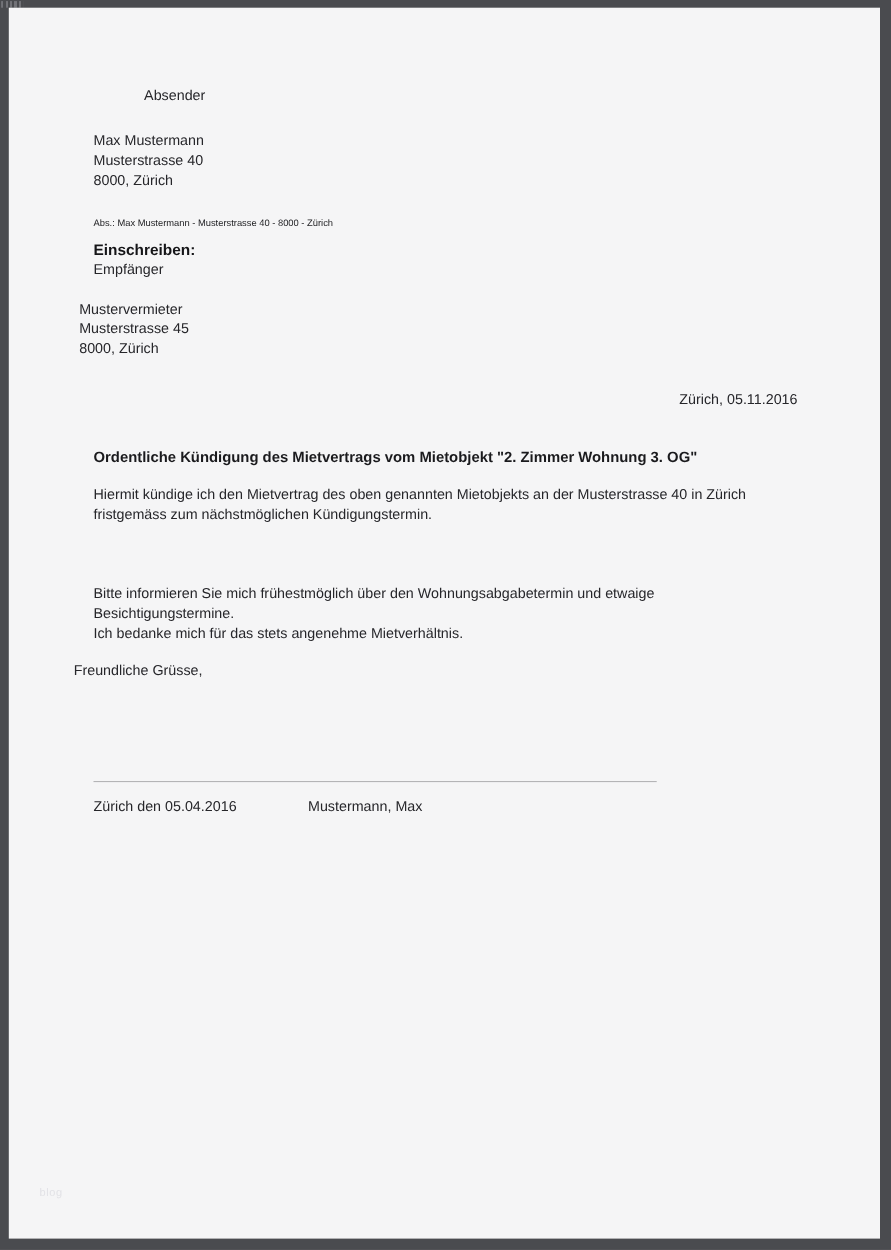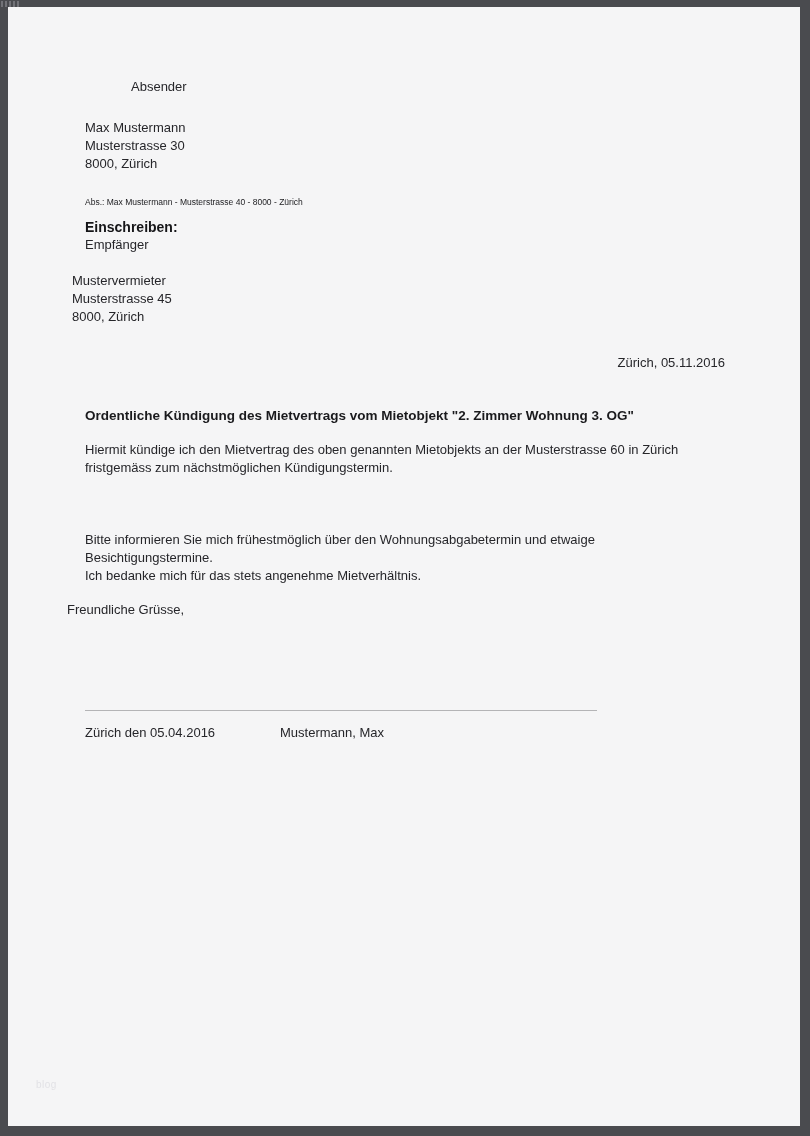--- a/index.html
+++ b/index.html
@@ -73,7 +73,7 @@
 
     <div class="abs" style="left:77px; top:112px;">
       <div class="txt">Max Mustermann</div>
-      <div class="txt">Musterstrasse 30</div>
+      <div class="txt">Musterstrasse 40</div>
       <div class="txt">8000, Zürich</div>
     </div>
 

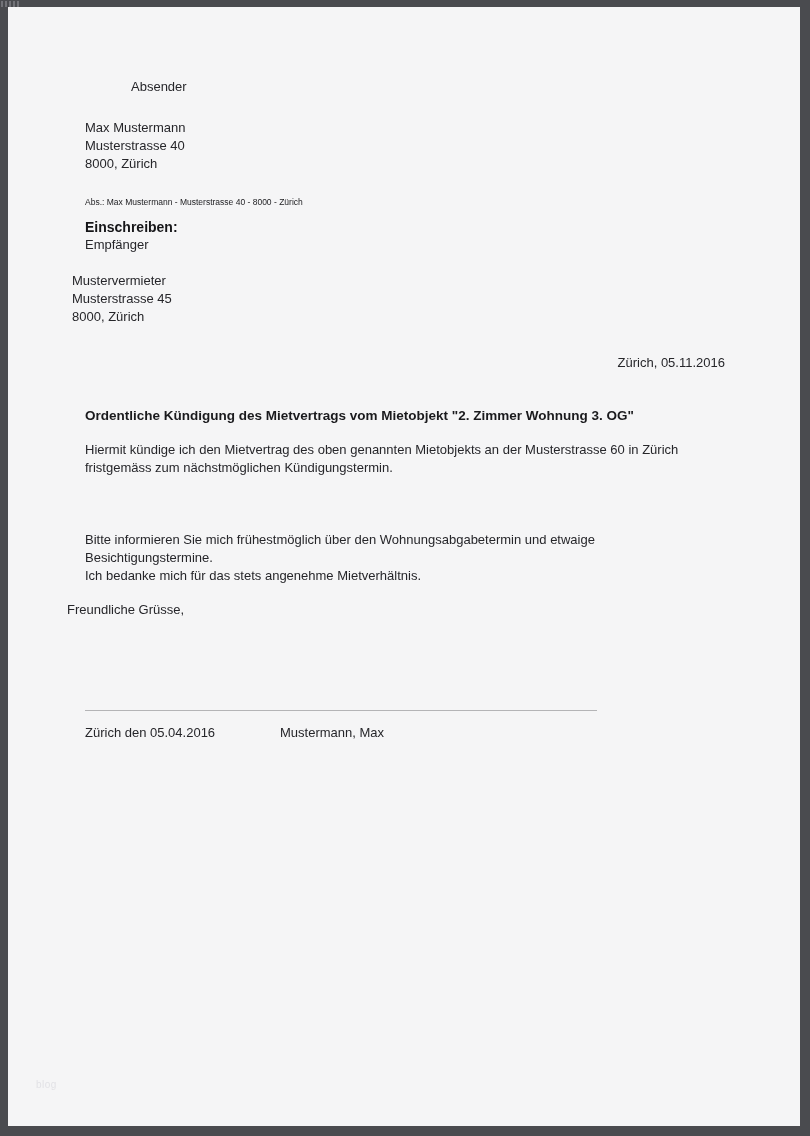--- a/index.html
+++ b/index.html
@@ -93,7 +93,7 @@
     <div class="abs subject" style="left:77px; top:400px;">Ordentliche Kündigung des Mietvertrags vom Mietobjekt "2. Zimmer Wohnung 3. OG"</div>
 
     <div class="abs" style="left:77px; top:434px;">
-      <div class="txt">Hiermit kündige ich den Mietvertrag des oben genannten Mietobjekts an der Musterstrasse 60 in Zürich</div>
+      <div class="txt">Hiermit kündige ich den Mietvertrag des oben genannten Mietobjekts an der Musterstrasse 40 in Zürich</div>
       <div class="txt">fristgemäss zum nächstmöglichen Kündigungstermin.</div>
     </div>
 

